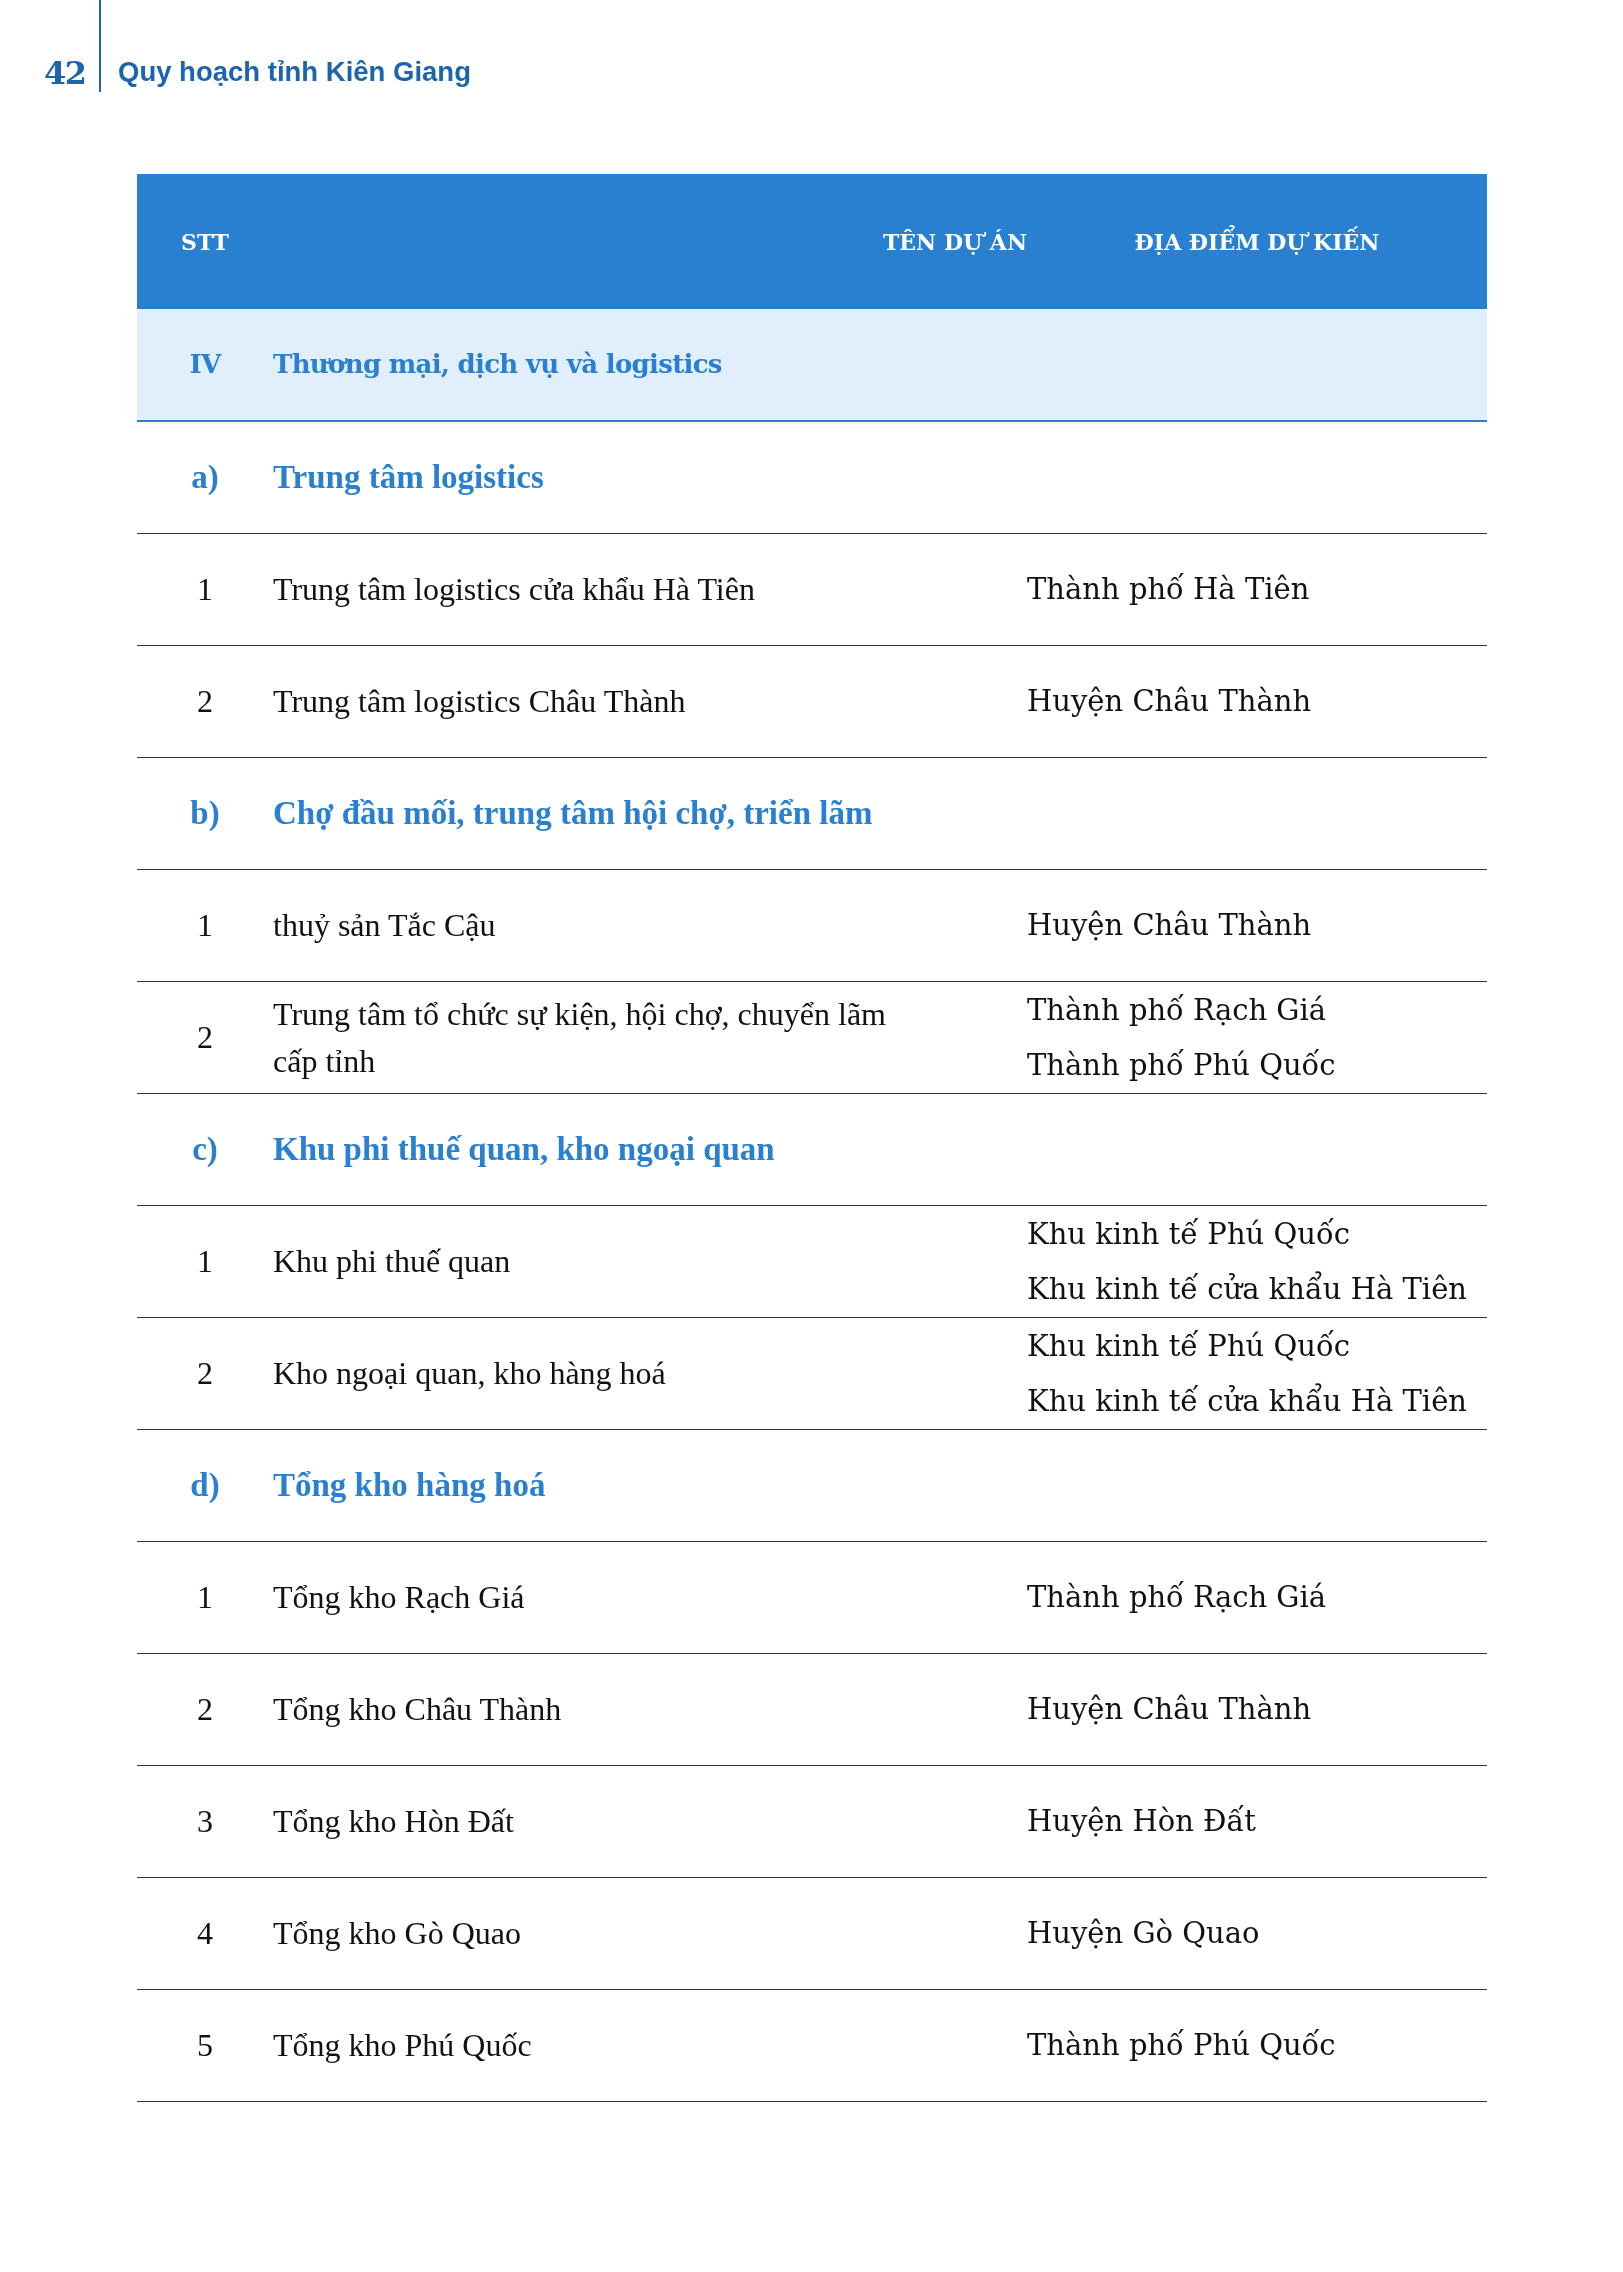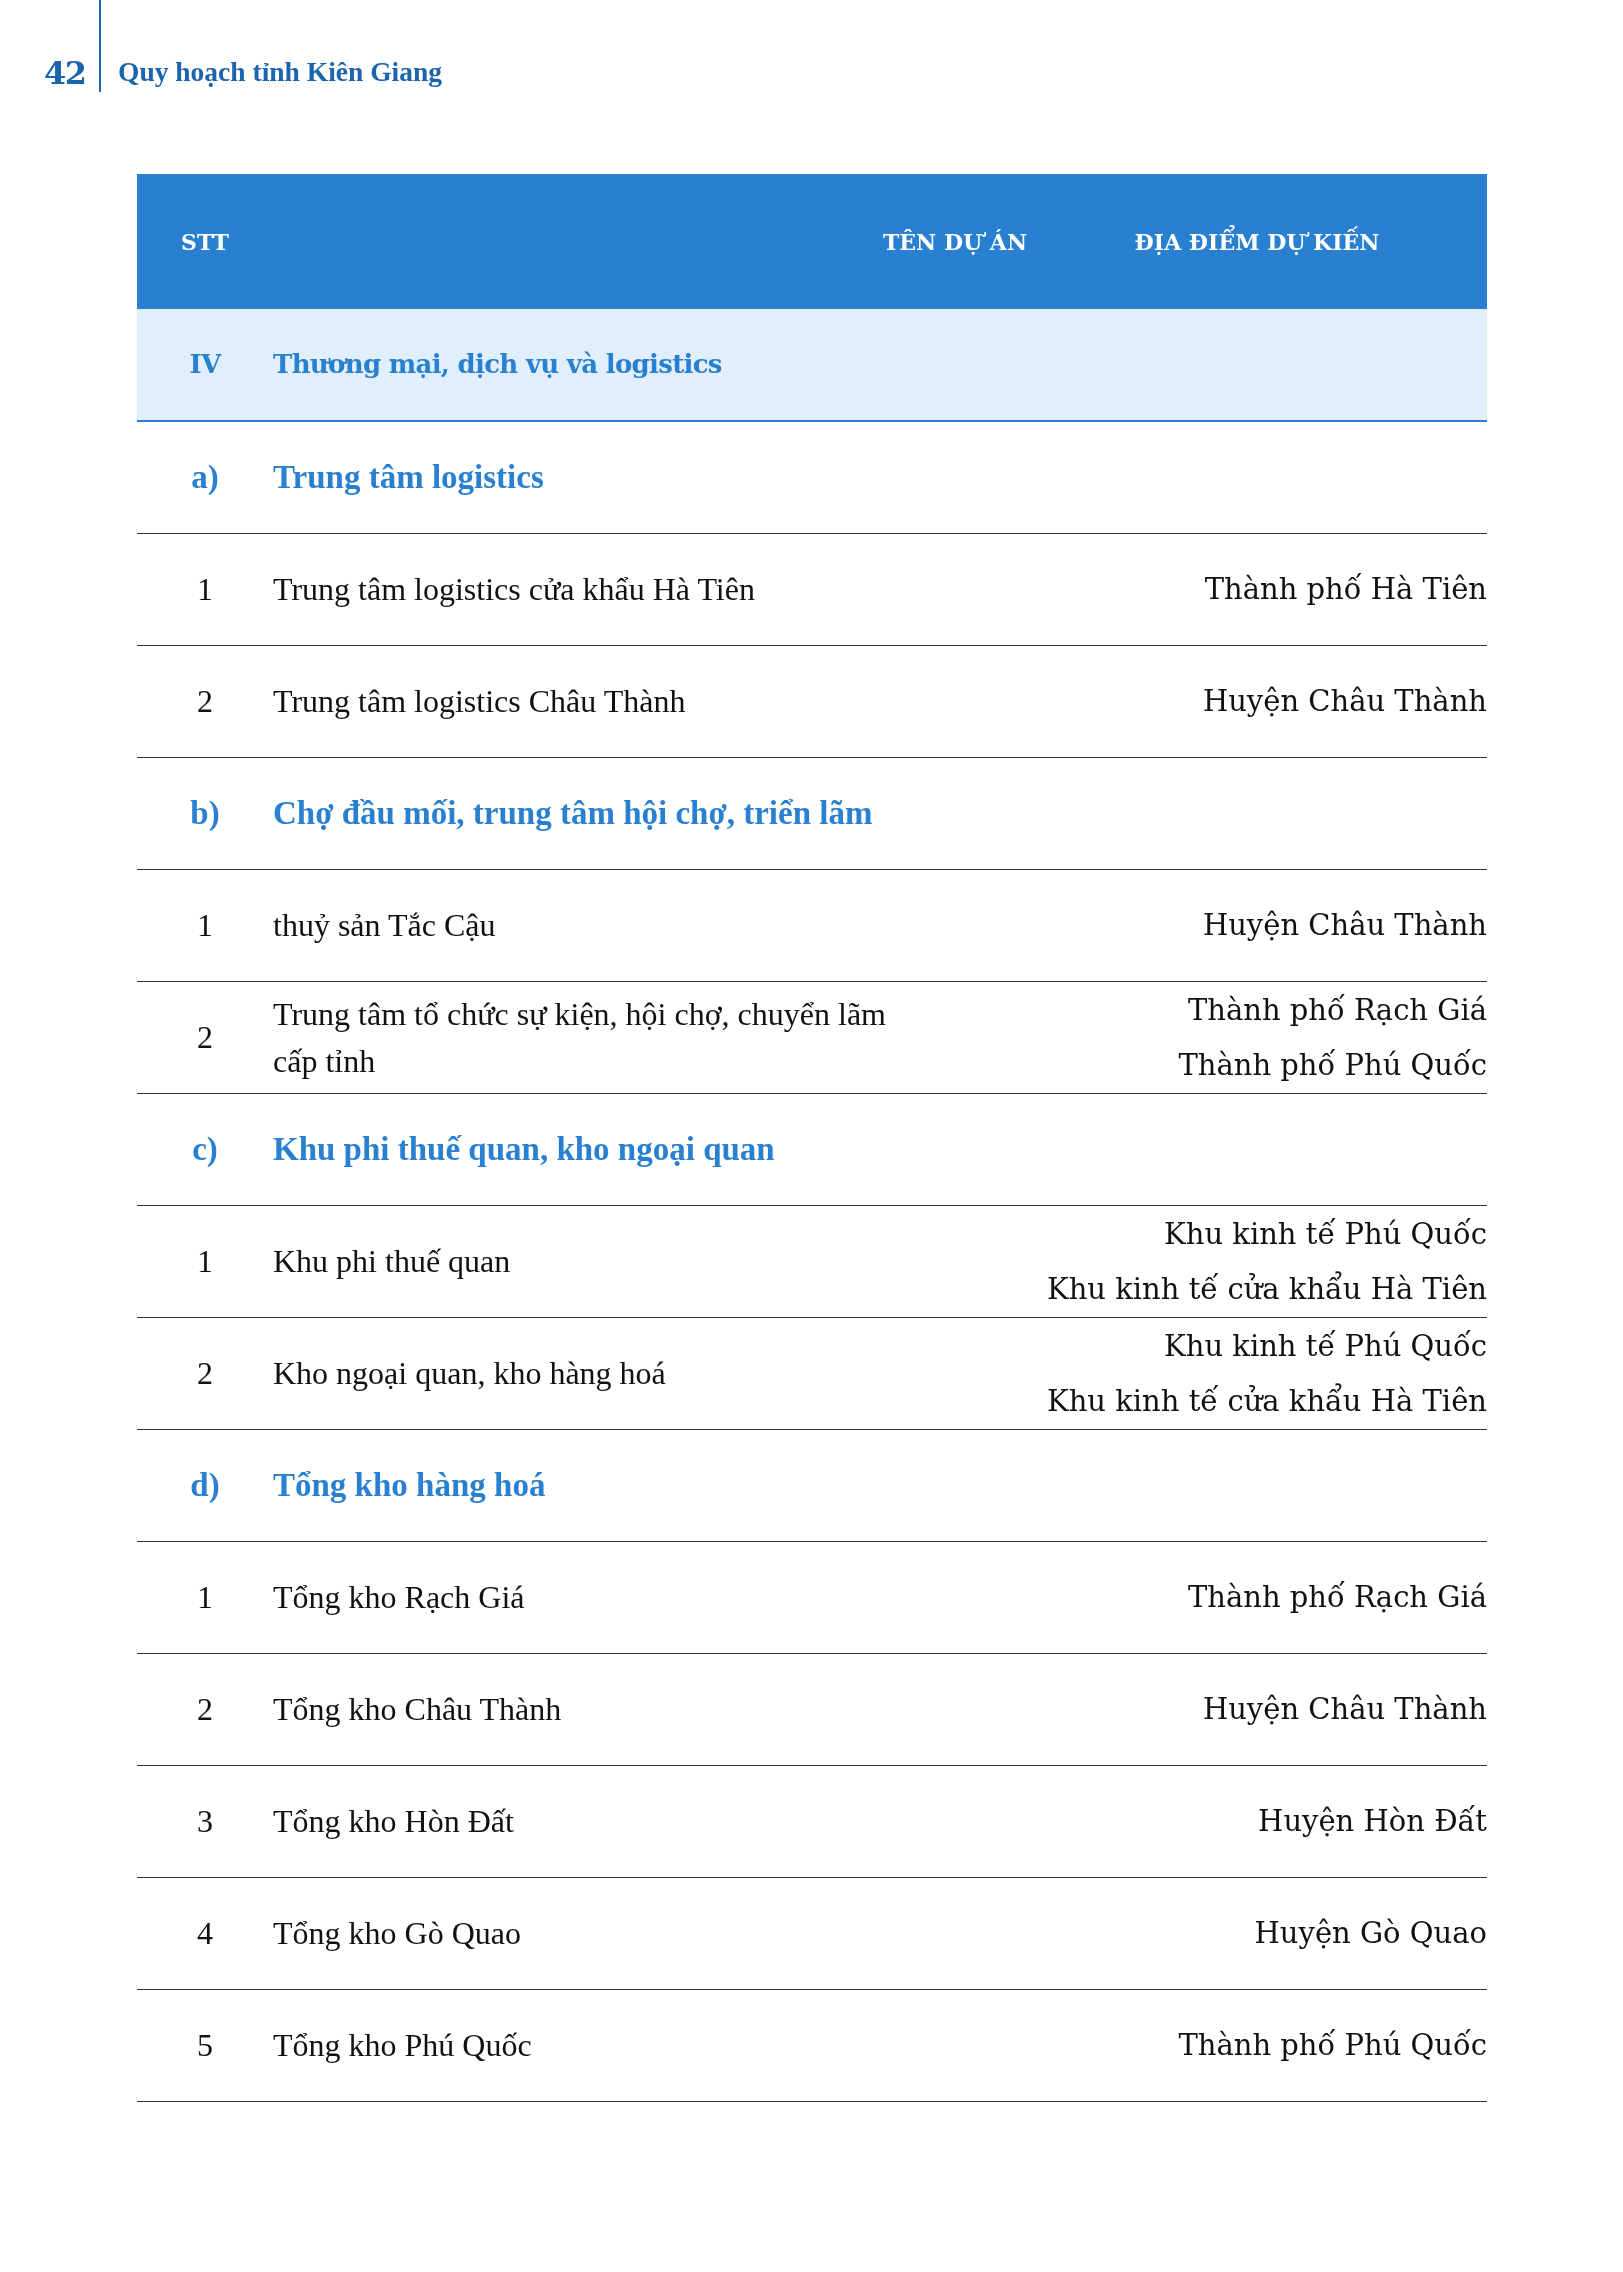--- a/index.html
+++ b/index.html
@@ -10,7 +10,7 @@
                  color: #1c64ad; font-family: "DejaVu Serif", serif; letter-spacing: -1.4px; }
   .header-rule { position: absolute; left: 99px; top: 0; width: 2.1px; height: 92px; background: #1c64ad; }
   .doc-title { position: absolute; left: 118px; top: 56px; font-size: 27.5px; font-weight: bold;
-               color: #1c64ad; font-family: Liberation Serif, serif; white-space: nowrap; }
+               color: #1c64ad; font-family: Liberation Sans, sans-serif; white-space: nowrap; }
 
   .table { position: absolute; left: 137px; top: 174px; width: 1350px; }
   .thead { display: flex; height: 135px; background: #2a80d0; color: #fff; align-items: center;

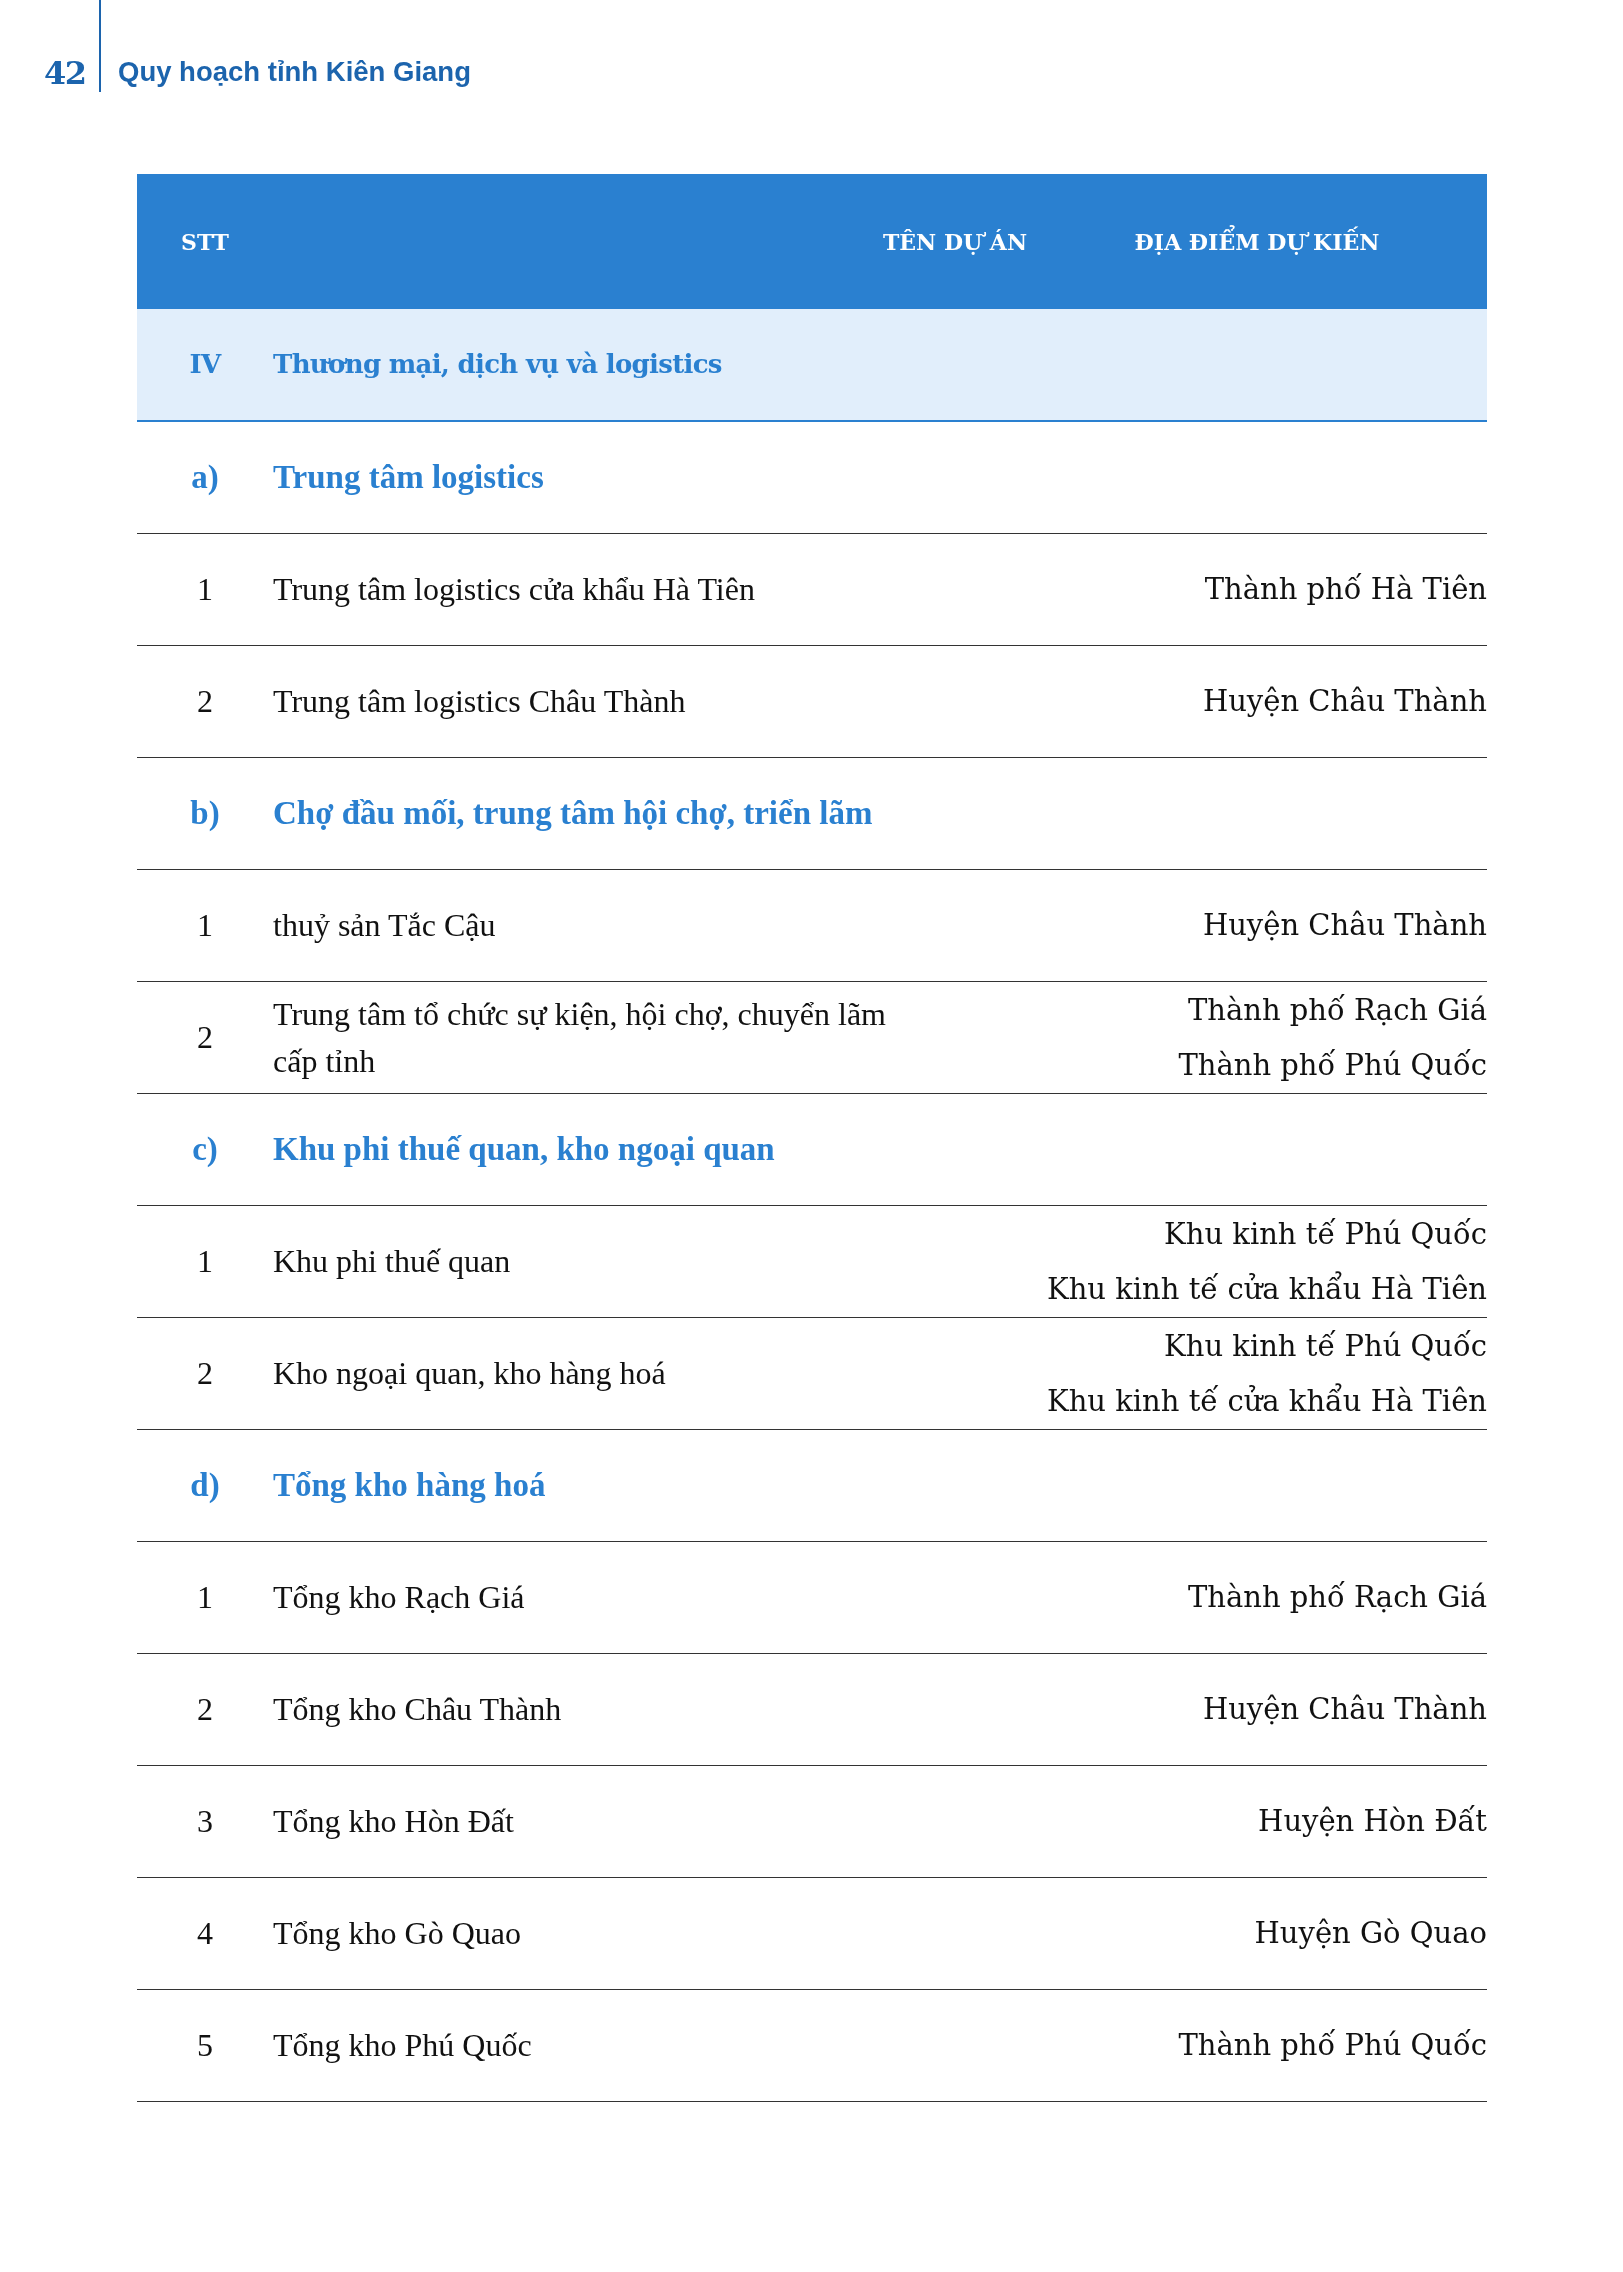--- a/index.html
+++ b/index.html
@@ -18,7 +18,7 @@
   .thead .c1, .thead .c2, .thead .c3 { text-align: center; }
   .c1 { width: 136px; flex: 0 0 136px; text-align: center; }
   .c2 { width: 754px; flex: 0 0 754px; text-align: left; }
-  .c3 { width: 460px; flex: 0 0 460px; text-align: right; }
+  .c3 { width: 460px; flex: 0 0 460px; text-align: left; }
   .thead .c2 { text-align: right; }
   .thead .c1 { padding-left: 0; }
 

